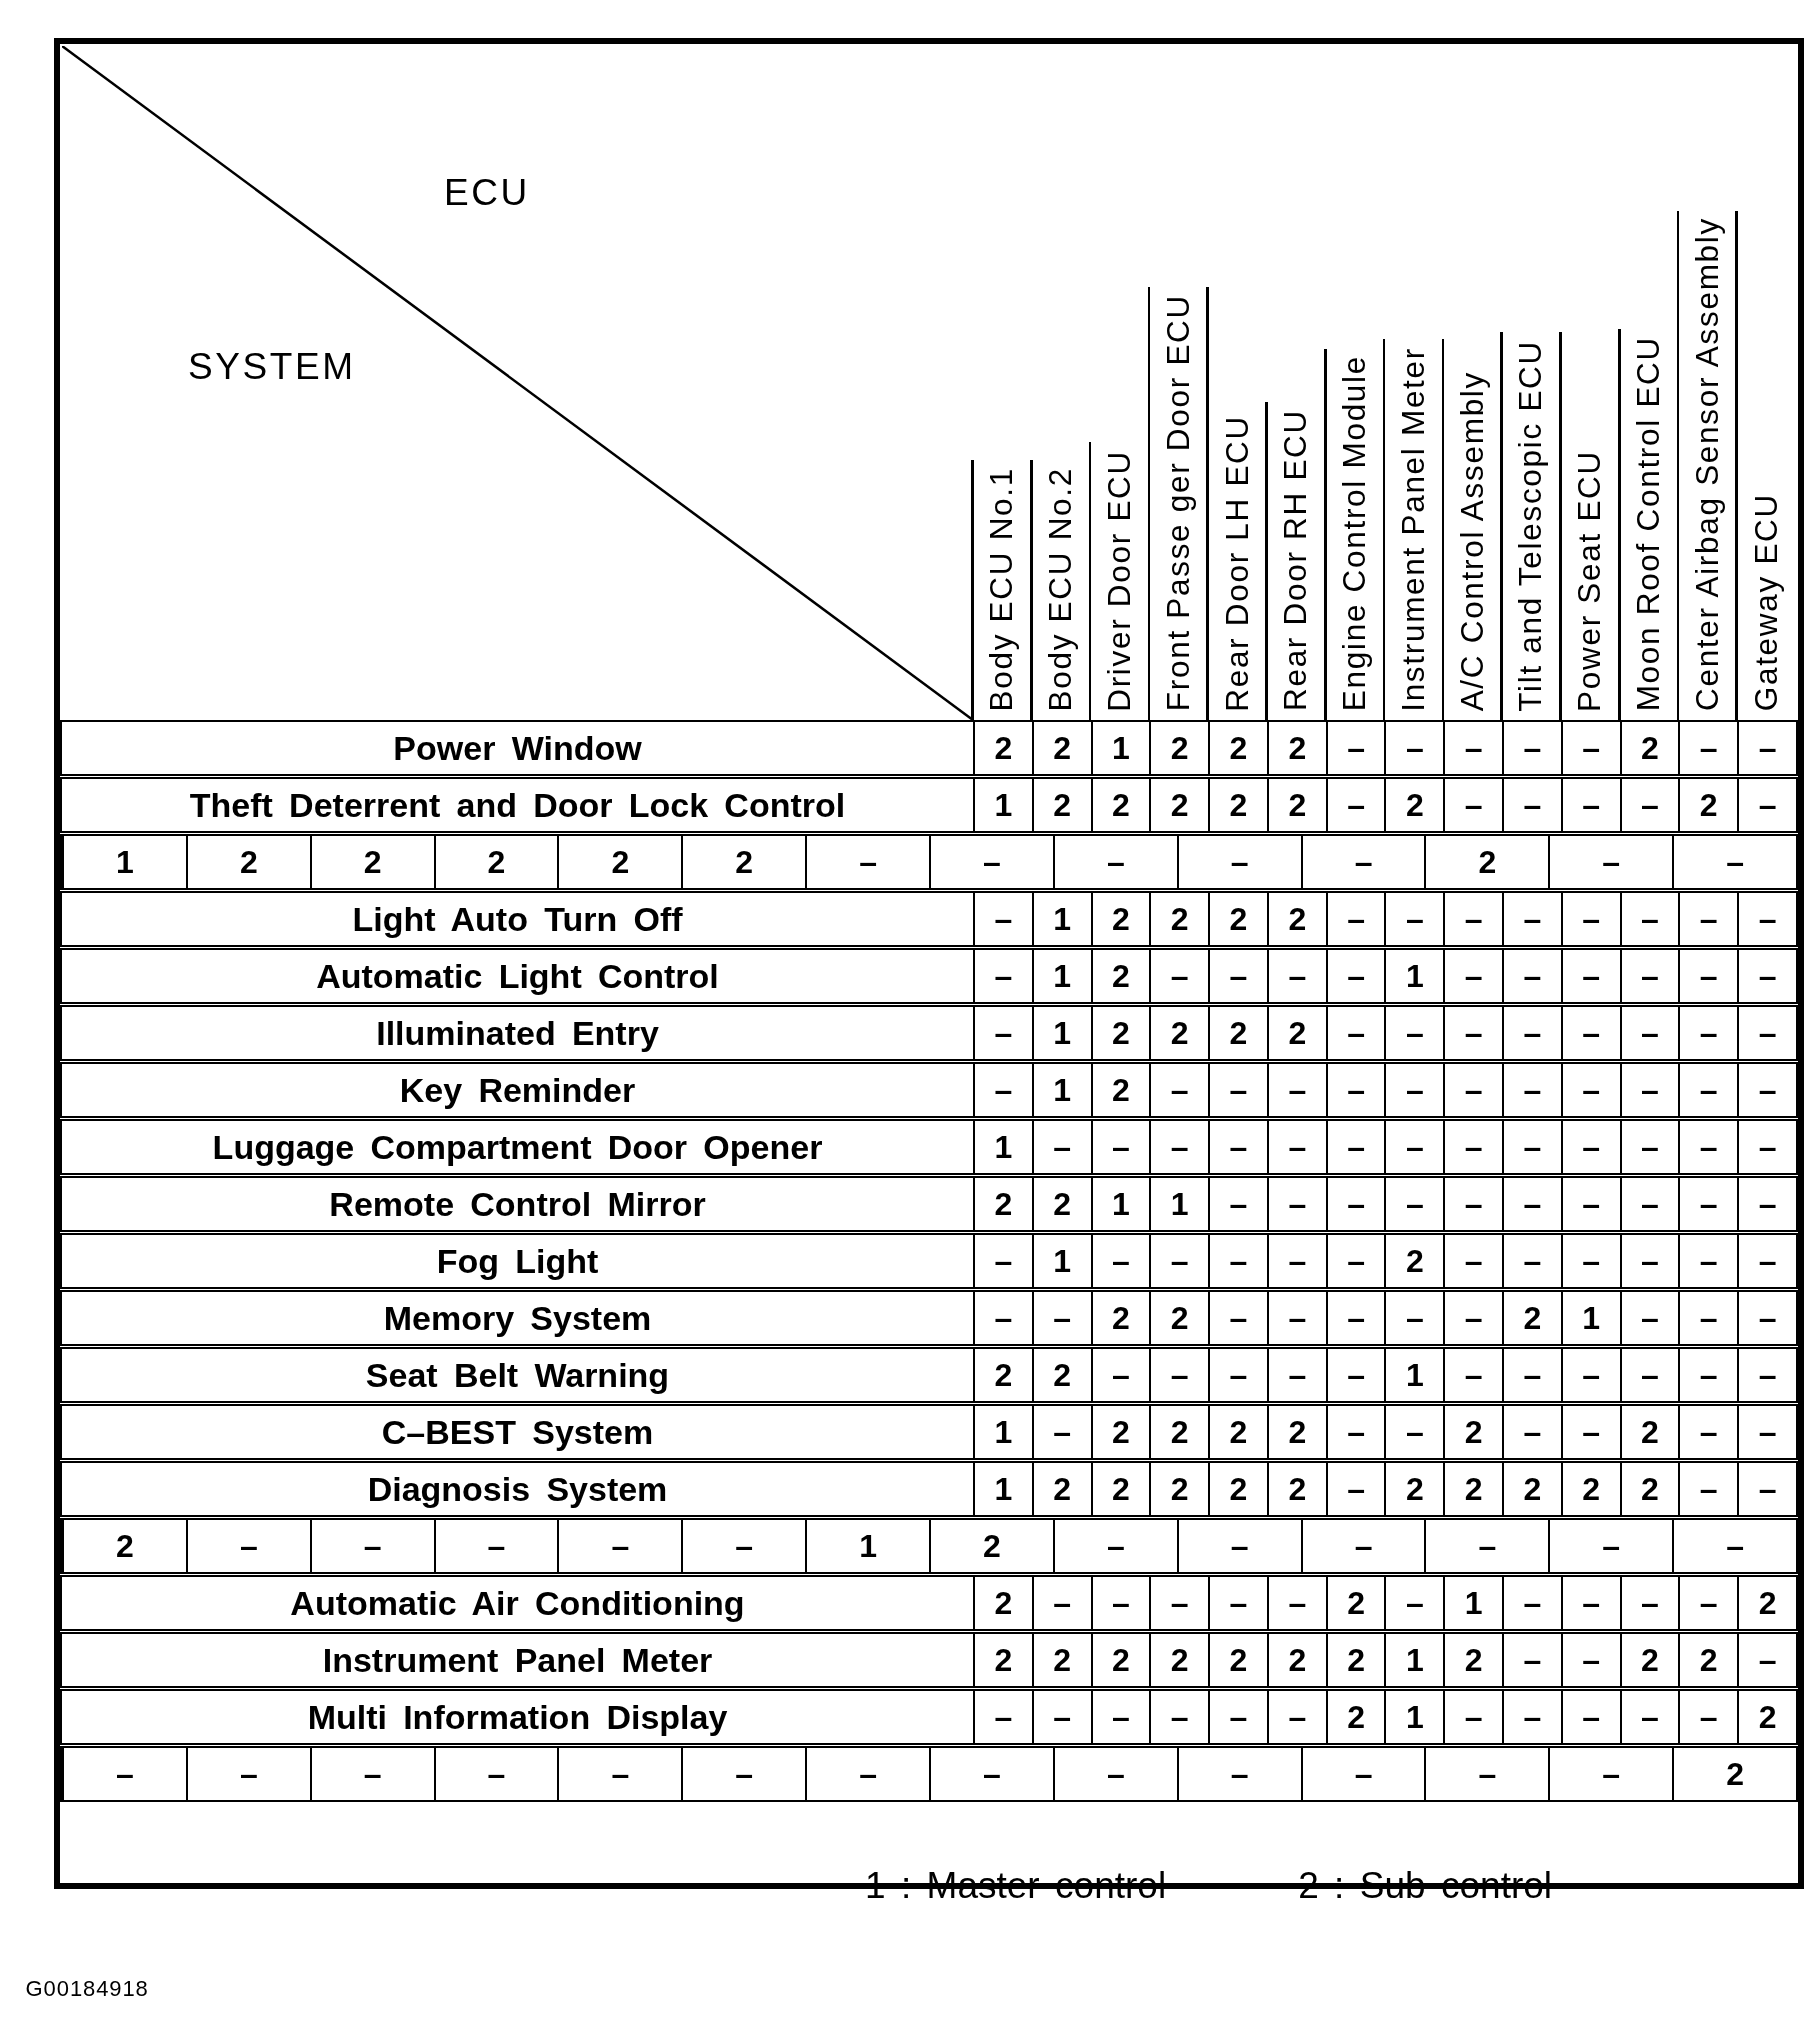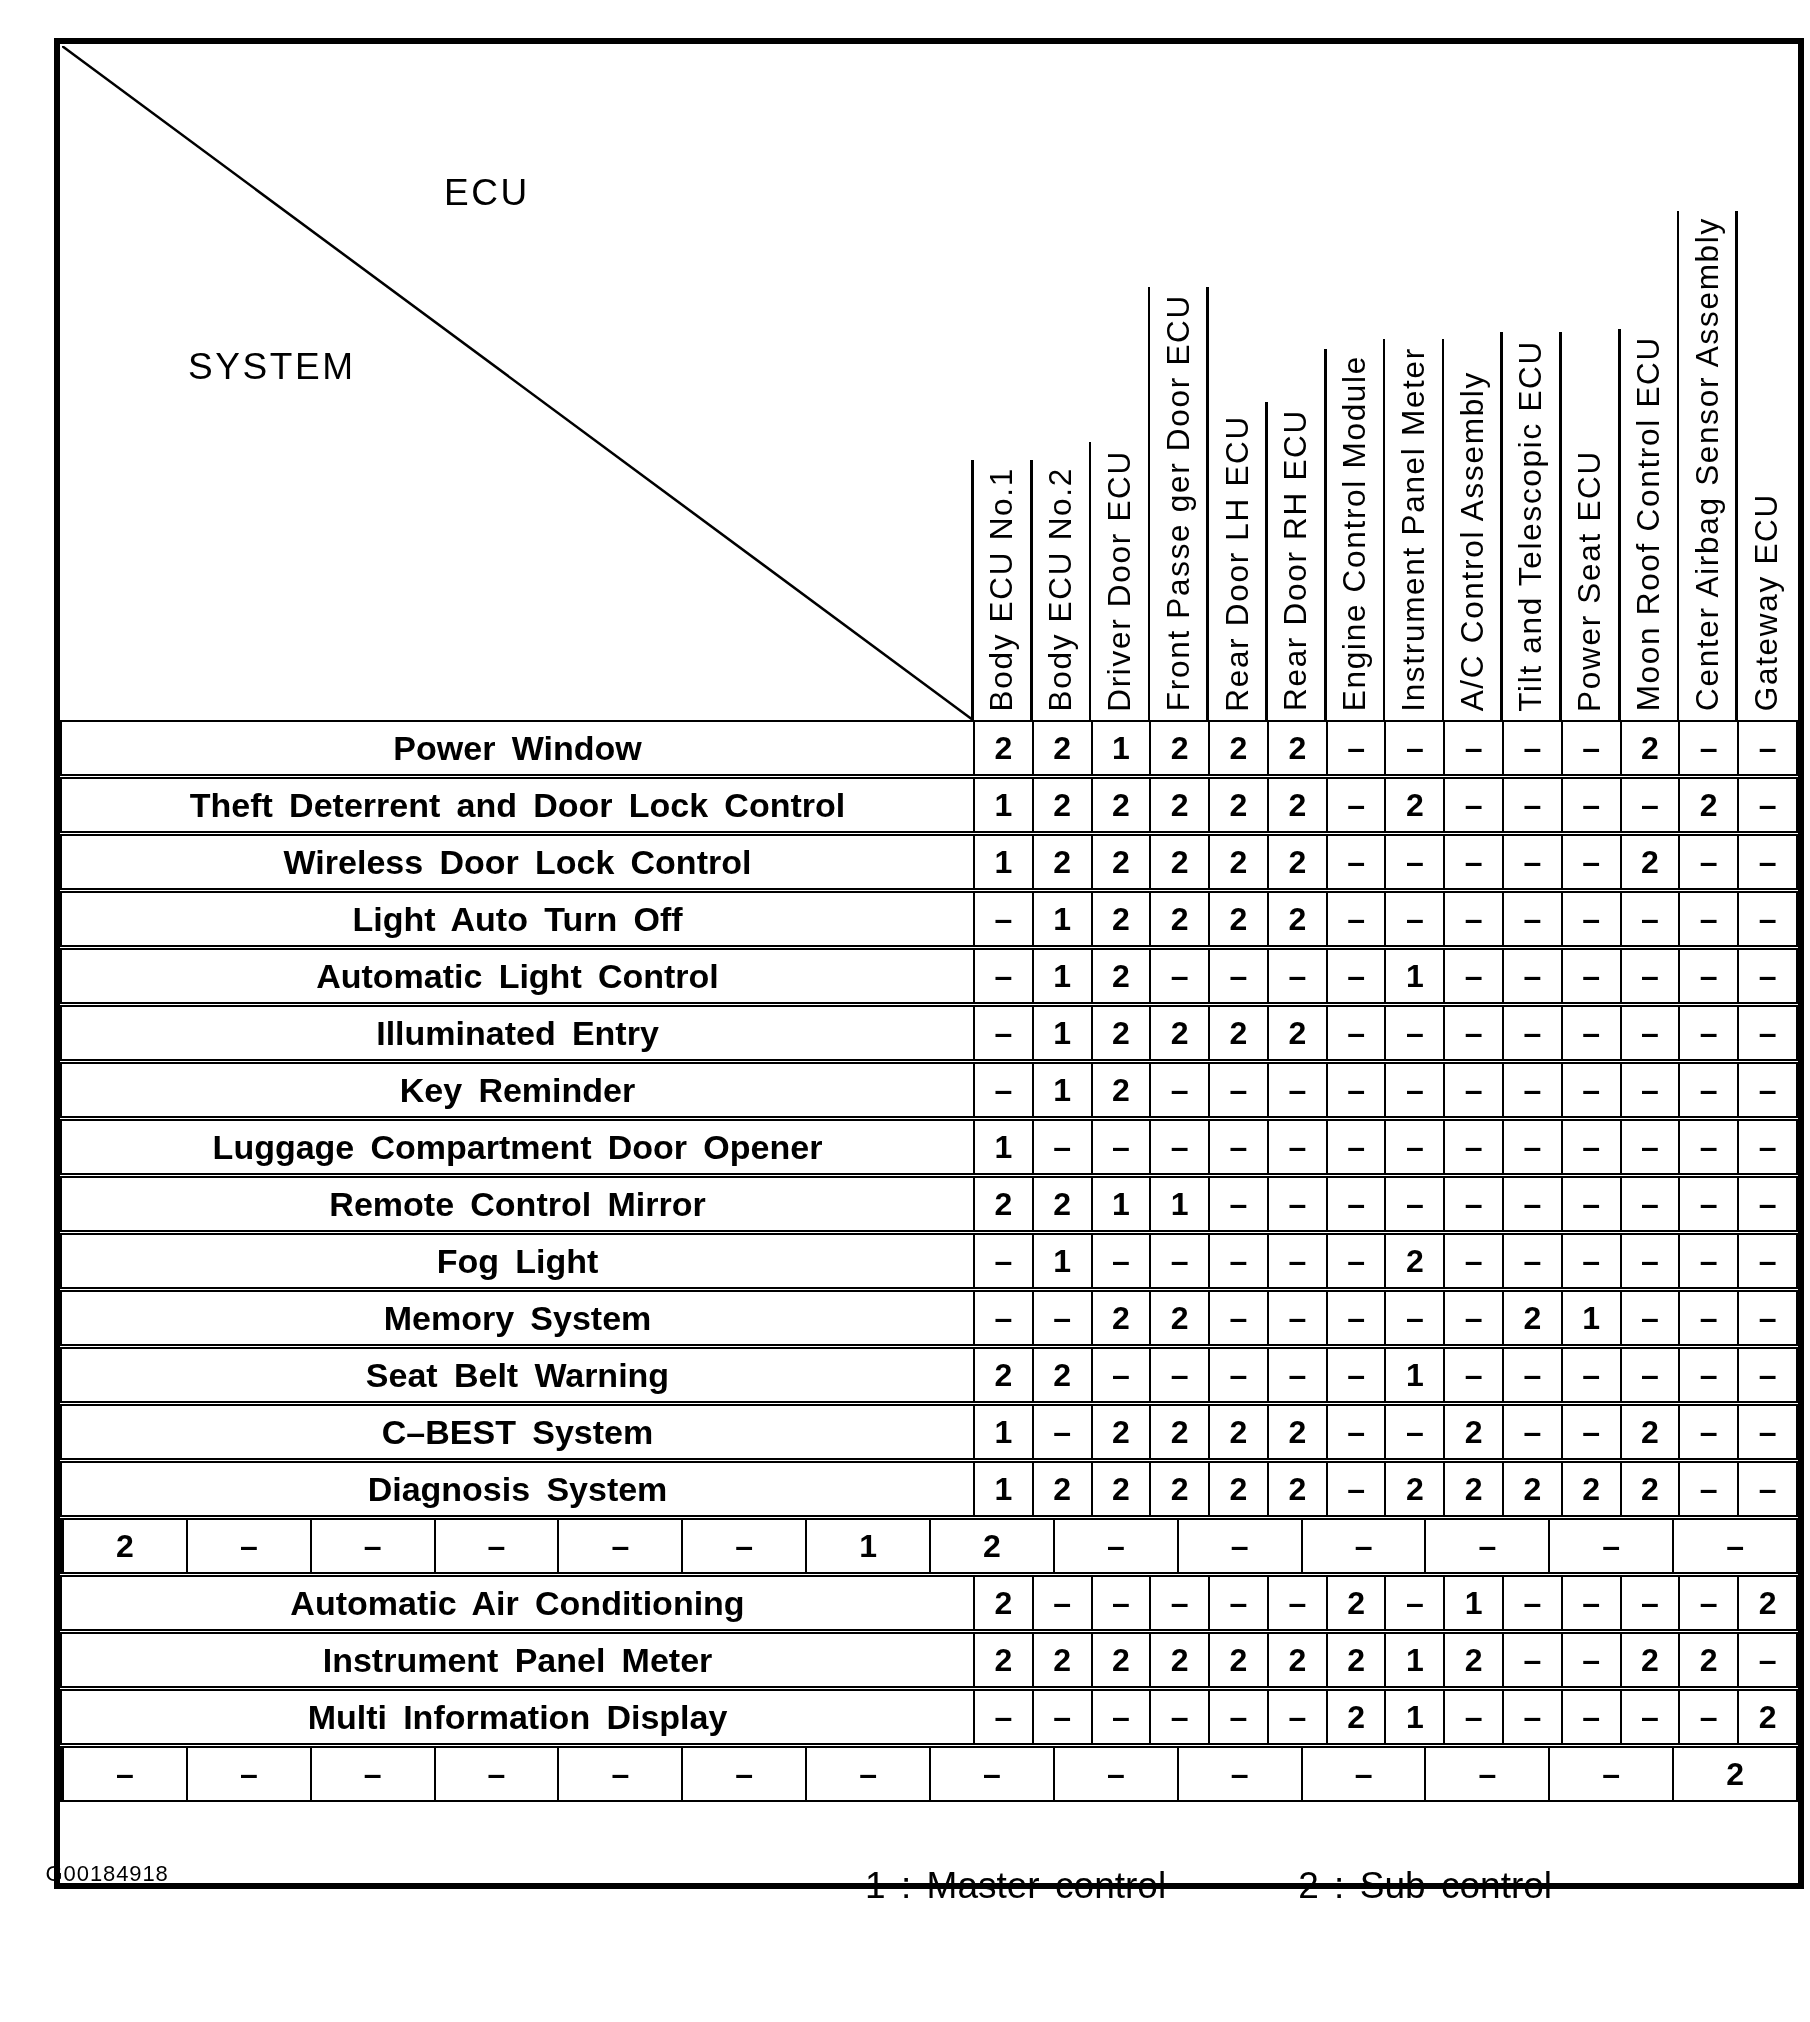--- a/index.html
+++ b/index.html
@@ -221,7 +221,6 @@
           <div class="val">–</div>
         </div>
         <div class="row">
-          <div class="sys">Wireless Door Lock Control</div>
           <div class="val">1</div>
           <div class="val">2</div>
           <div class="val">2</div>

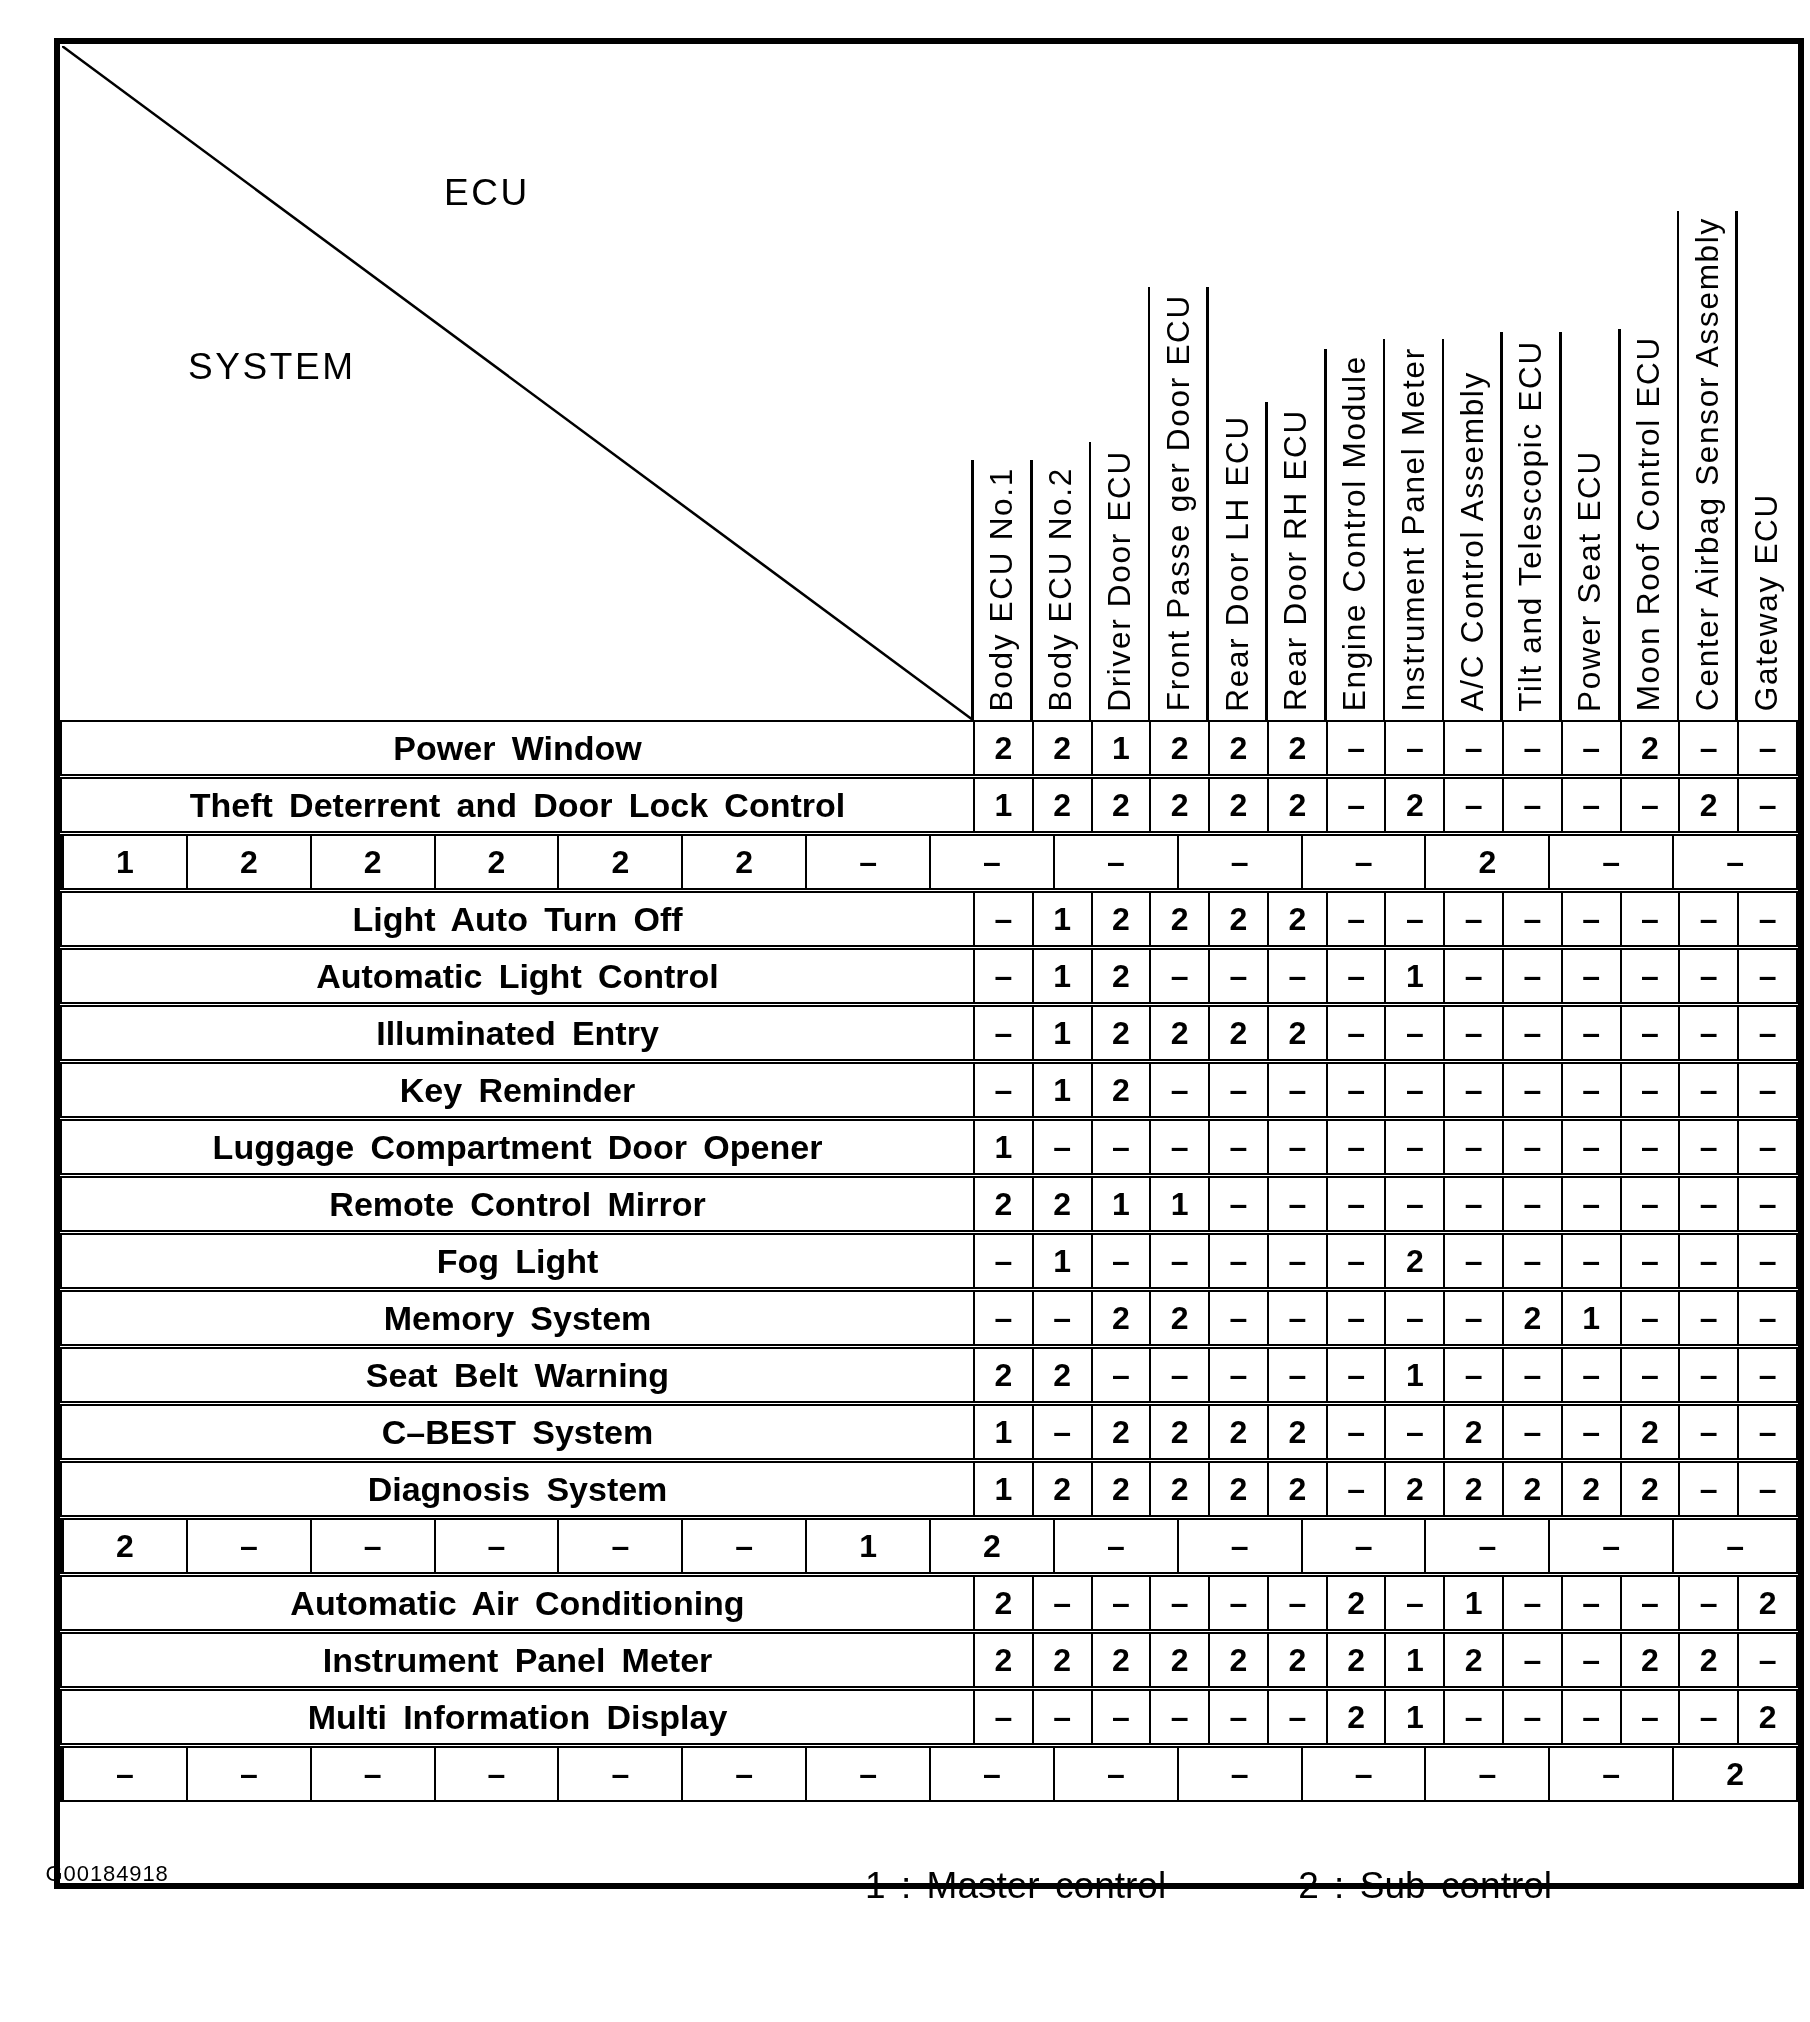--- a/index.html
+++ b/index.html
@@ -118,10 +118,9 @@
   }
   .figcode {
     position:absolute;
-    top:1861px; left:25.6px;
+    top:1976px; left:25.6px;
     font-size:22px;
     letter-spacing:0.9px;
-    margin-left:20px;
   }
 </style>
 </head>

